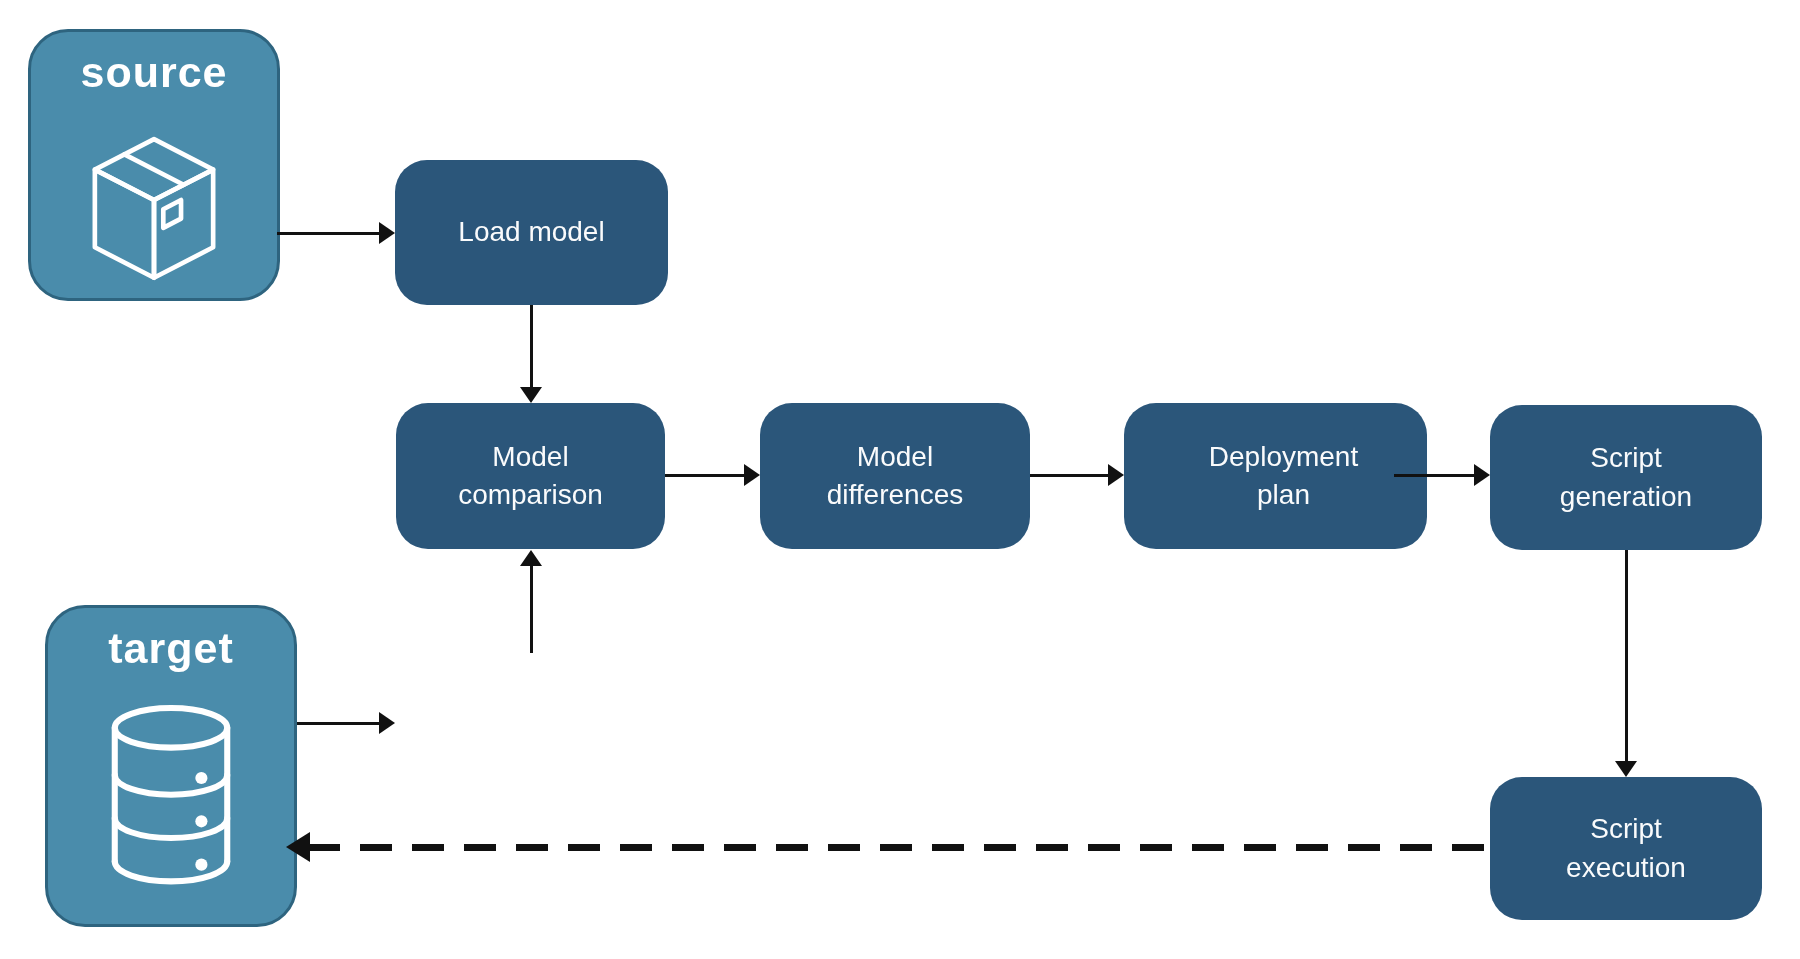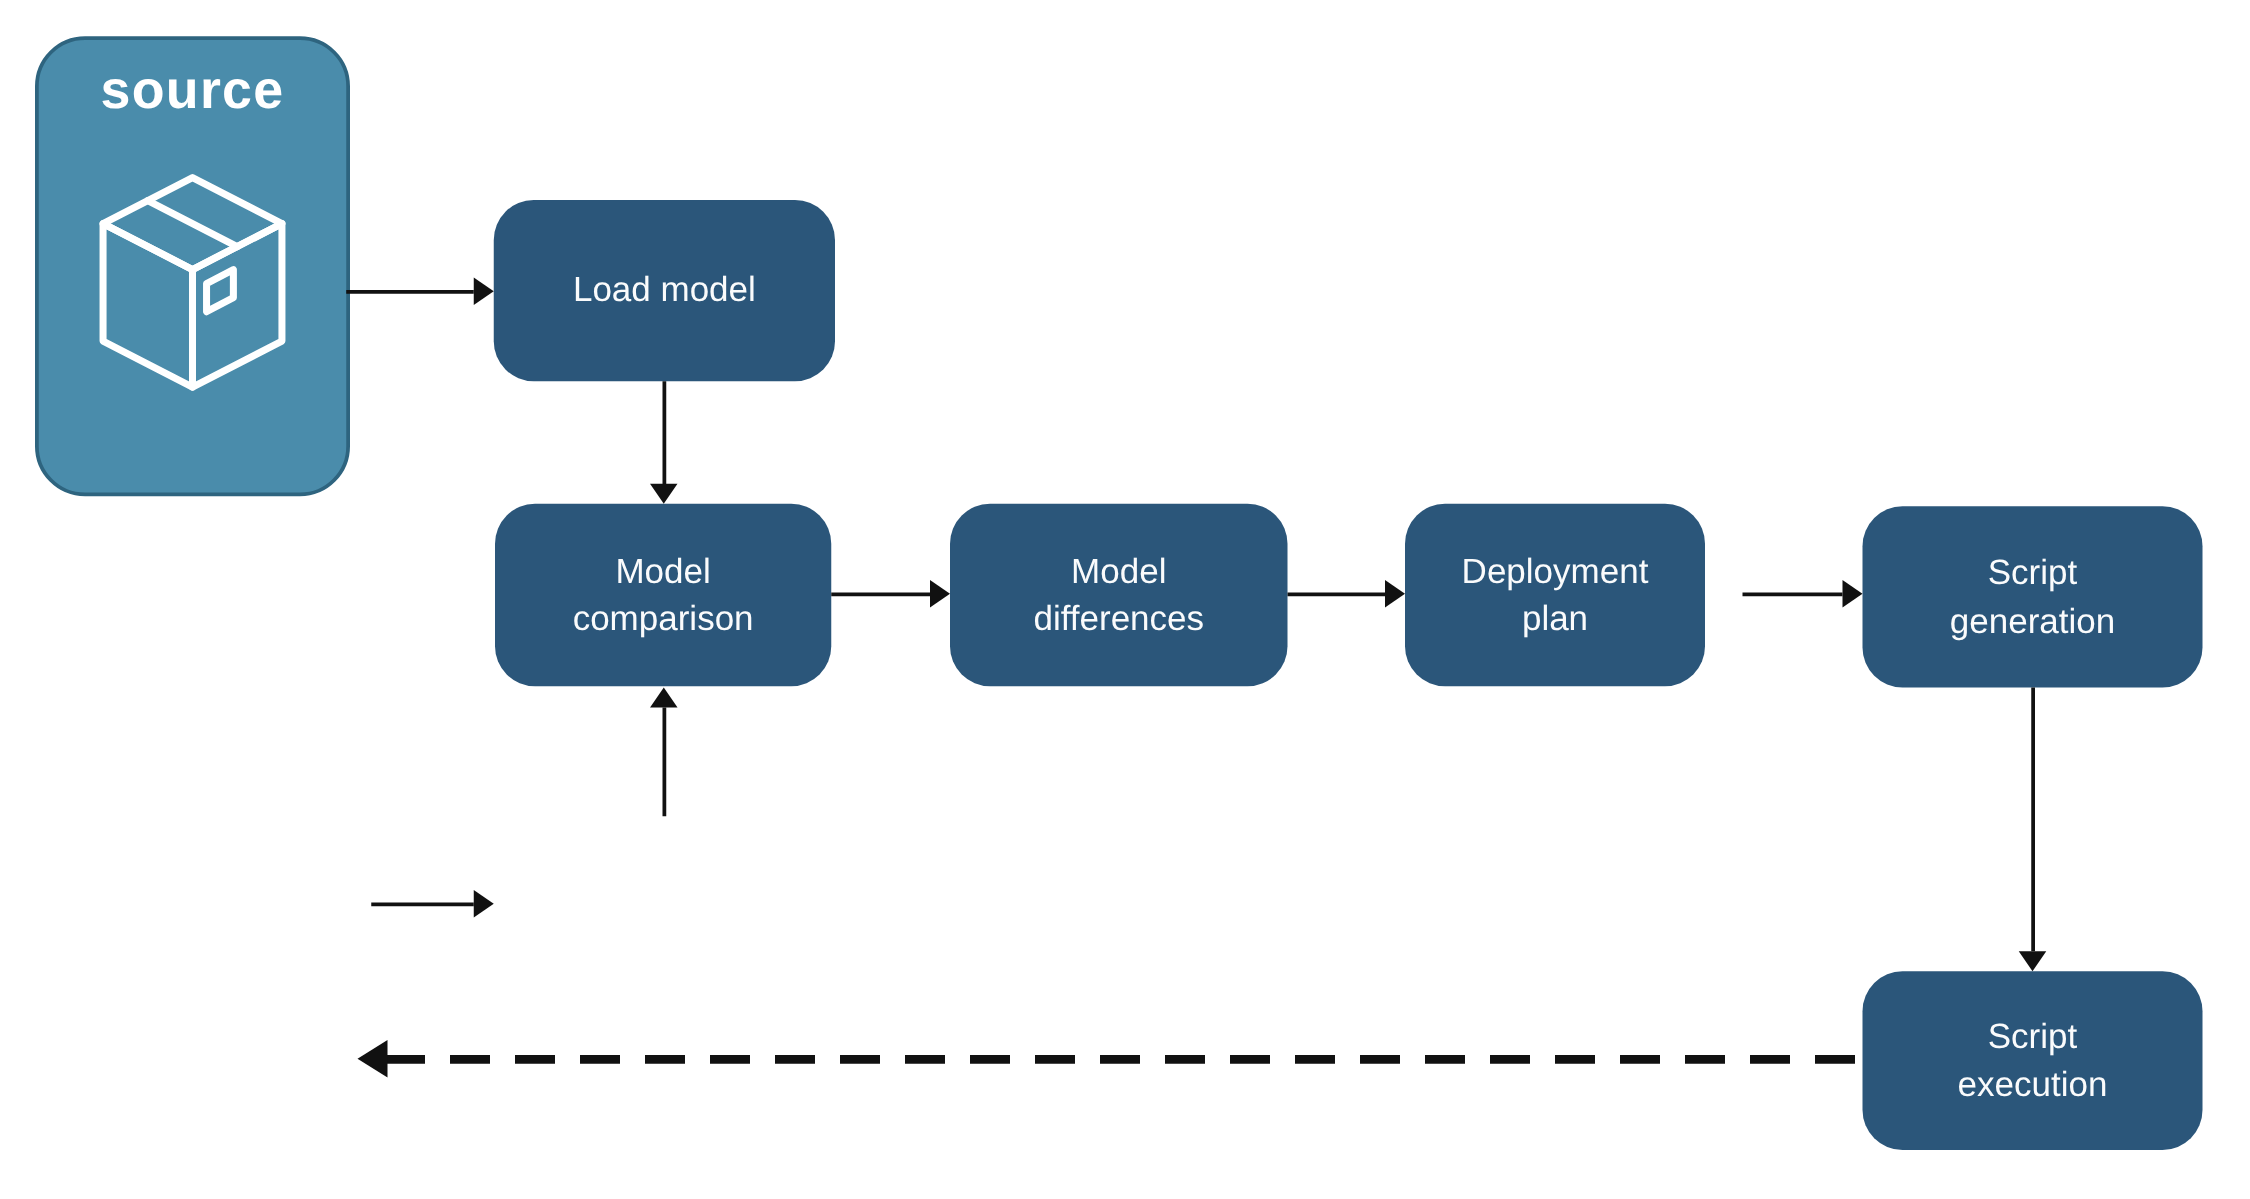--- a/index.html
+++ b/index.html
@@ -36,7 +36,7 @@
 
 <div class="canvas">
 
-  <div class="ep" style="left:28px;top:29px;width:252px;height:368px;">
+  <div class="ep" style="left:28px;top:29px;width:252px;height:272px;">
     <div class="ep-label">source</div>
     <svg width="184" height="206" viewBox="0 0 180 200" style="margin-top:32px" fill="none" stroke="#ffffff" stroke-width="5.5" stroke-linejoin="round" stroke-linecap="round">
       <polygon points="90,12 160,48 90,84 20,48"></polygon>

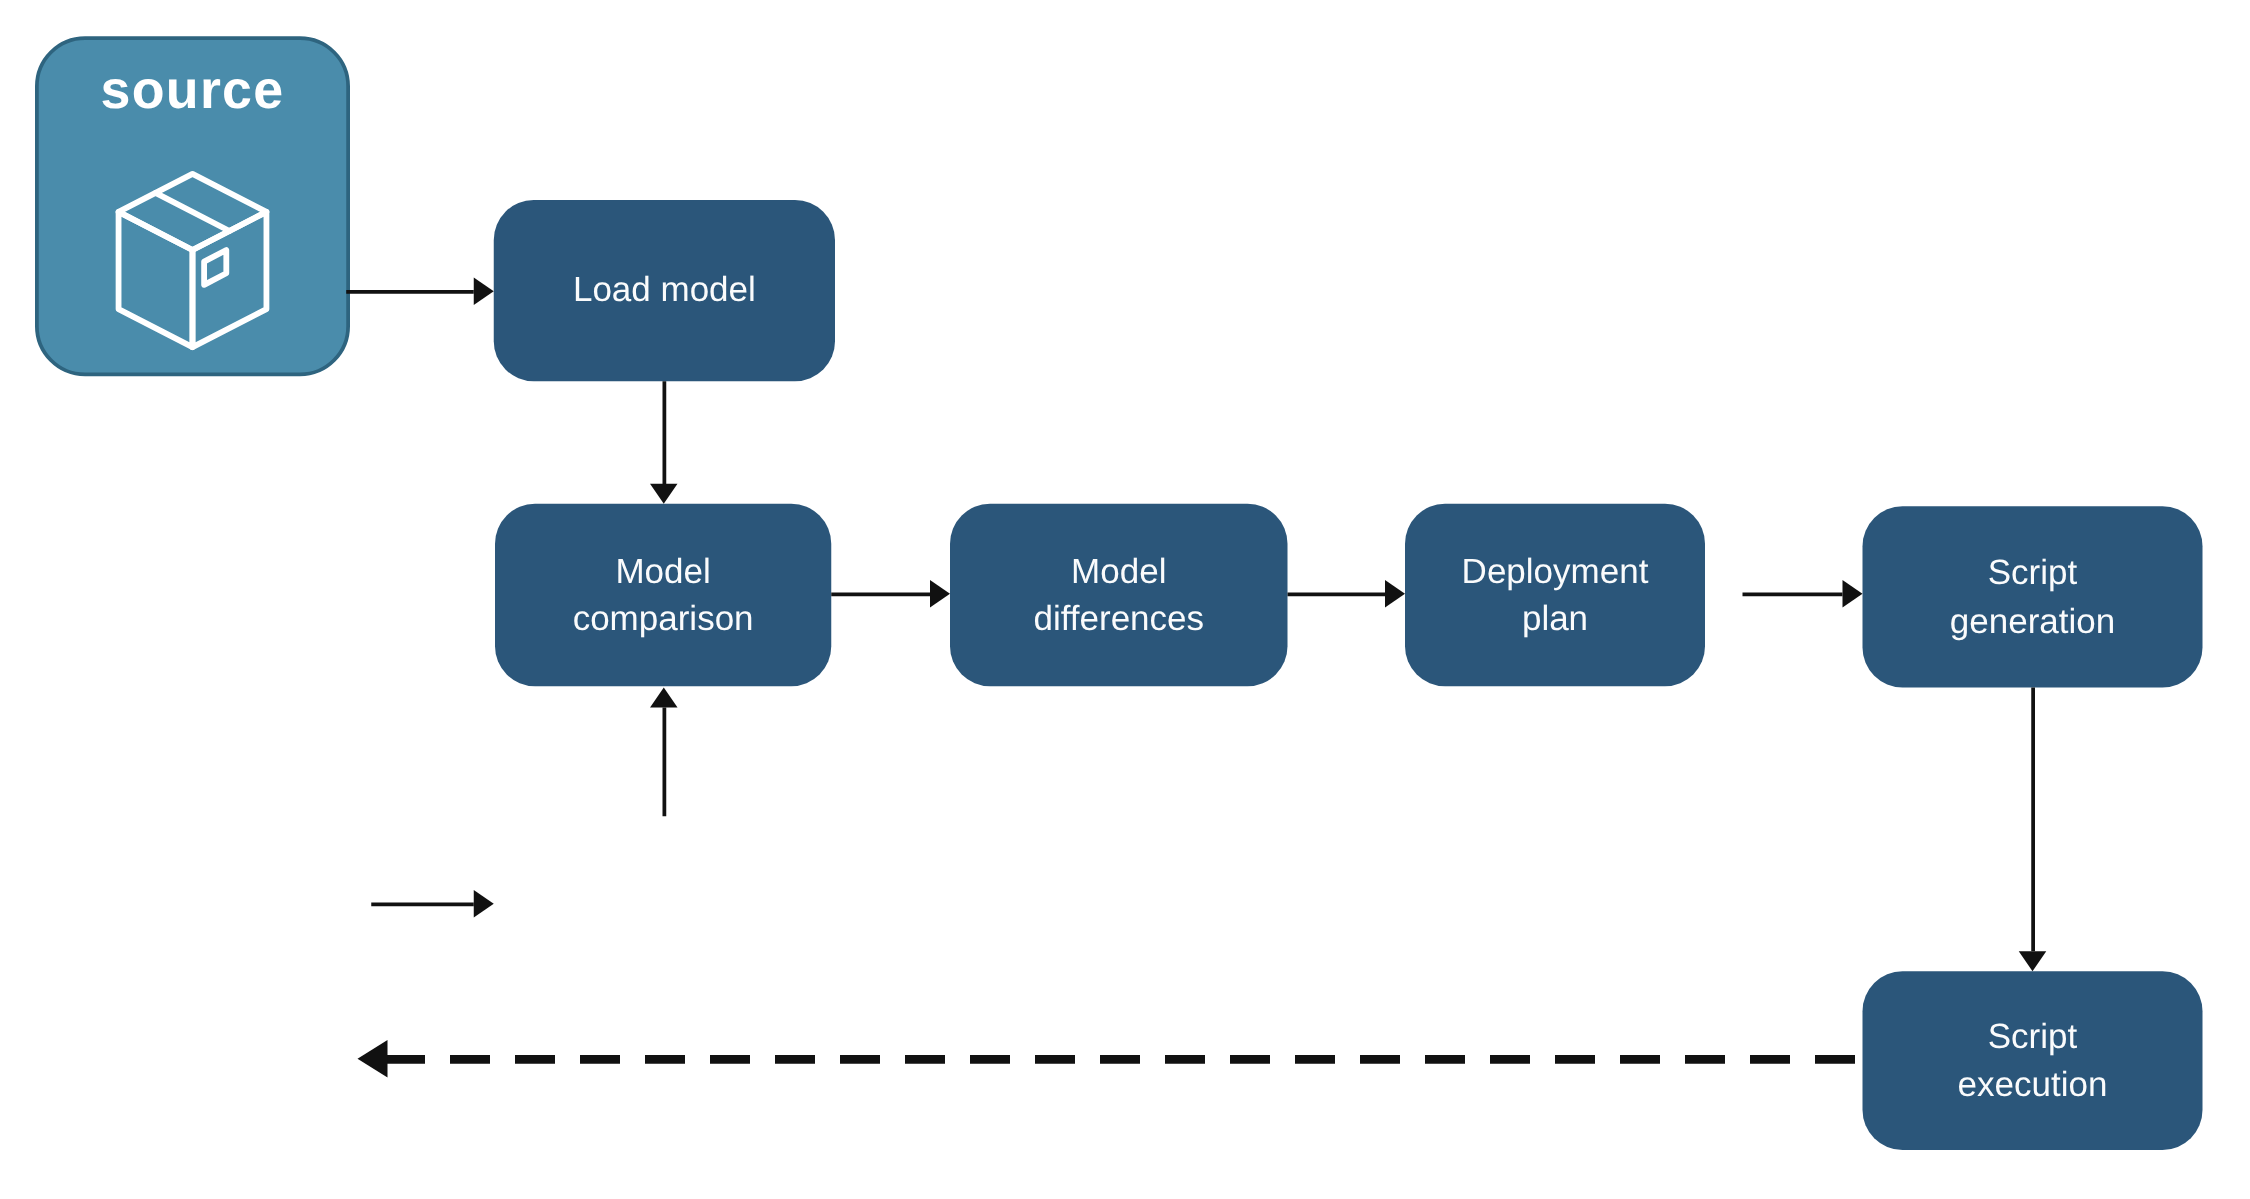--- a/index.html
+++ b/index.html
@@ -53,7 +53,7 @@
 comparison</div>
   <div class="n" style="left:760px;top:403px;width:270px;height:146px;">Model
 differences</div>
-  <div class="n" style="left:1124px;top:403px;width:240px;height:146px;">Deployment
+  <div class="n" style="left:1124px;top:403px;width:287px;height:146px;padding-left:16px;">Deployment
 plan</div>
   <div class="n" style="left:1490px;top:405px;width:272px;height:145px;">Script
 generation</div>

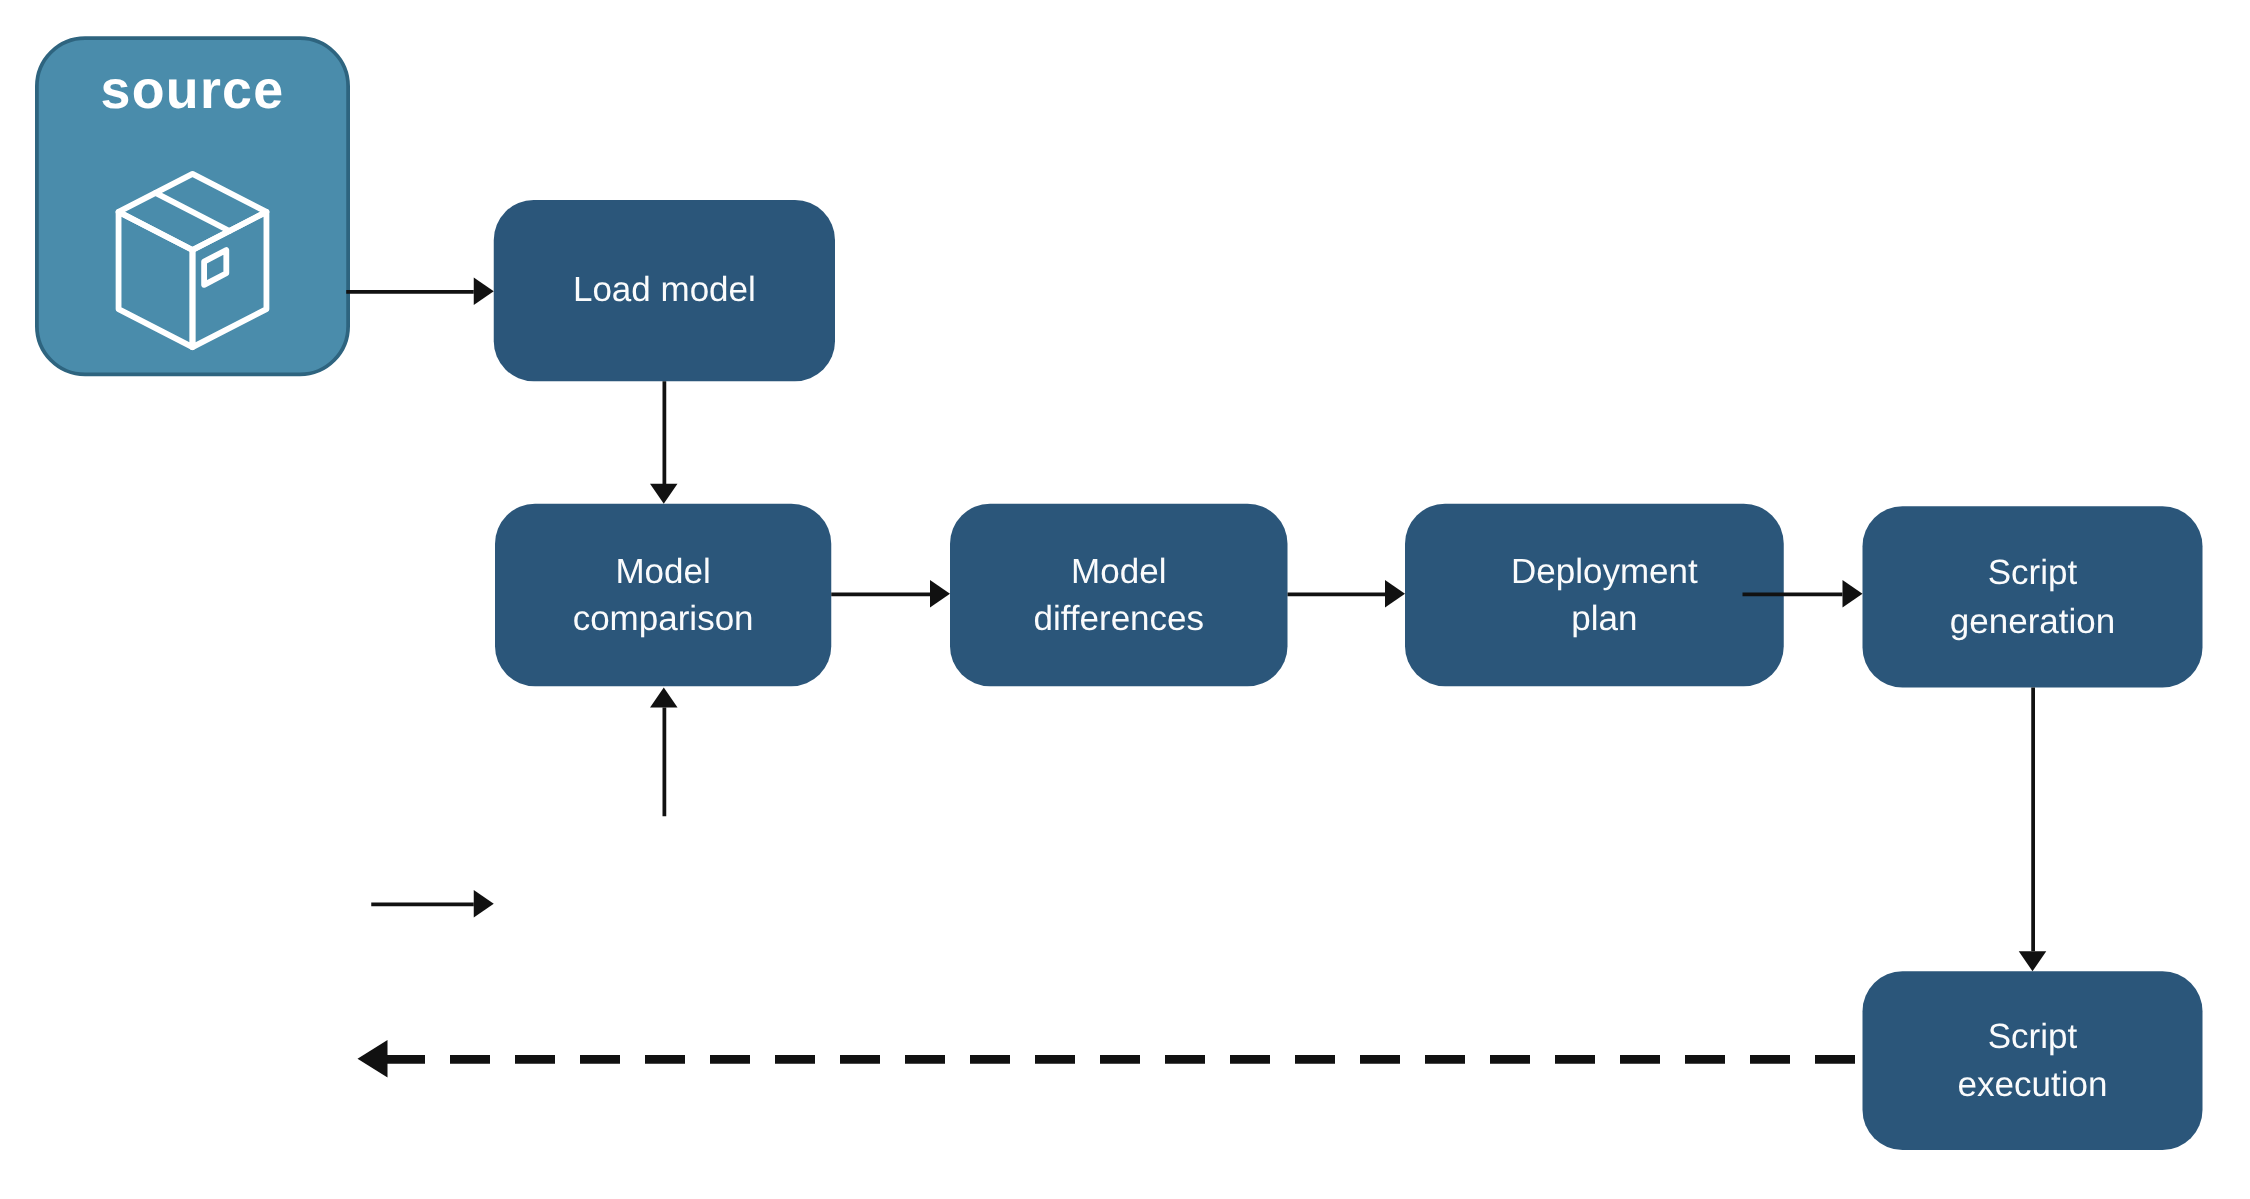--- a/index.html
+++ b/index.html
@@ -47,6 +47,20 @@
     </svg>
   </div>
 
+  <div class="ep" style="left:45px;top:605px;width:252px;height:322px;">
+    <div class="ep-label">target</div>
+    <svg width="152" height="192" viewBox="0 0 200 250" style="margin-top:28px" fill="none" stroke="#ffffff" stroke-width="8" stroke-linecap="round">
+      <ellipse cx="100" cy="34" rx="74" ry="26"></ellipse>
+      <path d="M26 34 L26 210"></path>
+      <path d="M174 34 L174 210"></path>
+      <path d="M26 210 A74 26 0 0 0 174 210"></path>
+      <path d="M26 96 A74 26 0 0 0 174 96"></path>
+      <path d="M26 153 A74 26 0 0 0 174 153"></path>
+      <circle cx="140" cy="100" r="8" fill="#ffffff" stroke="none"></circle>
+      <circle cx="140" cy="157" r="8" fill="#ffffff" stroke="none"></circle>
+      <circle cx="140" cy="214" r="8" fill="#ffffff" stroke="none"></circle>
+    </svg>
+  </div>
 
   <div class="n" style="left:395px;top:160px;width:273px;height:145px;">Load model</div>
   <div class="n" style="left:396px;top:403px;width:269px;height:146px;">Model

